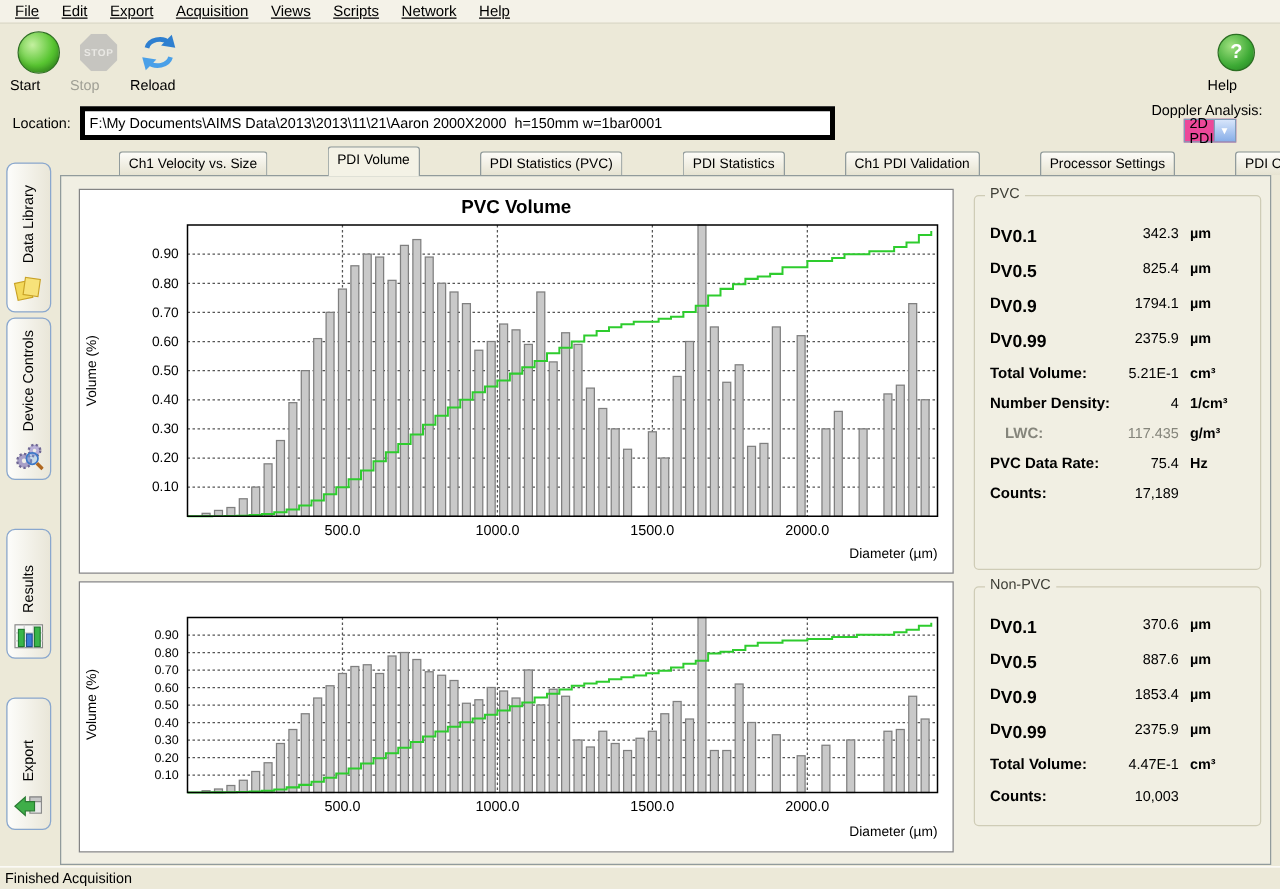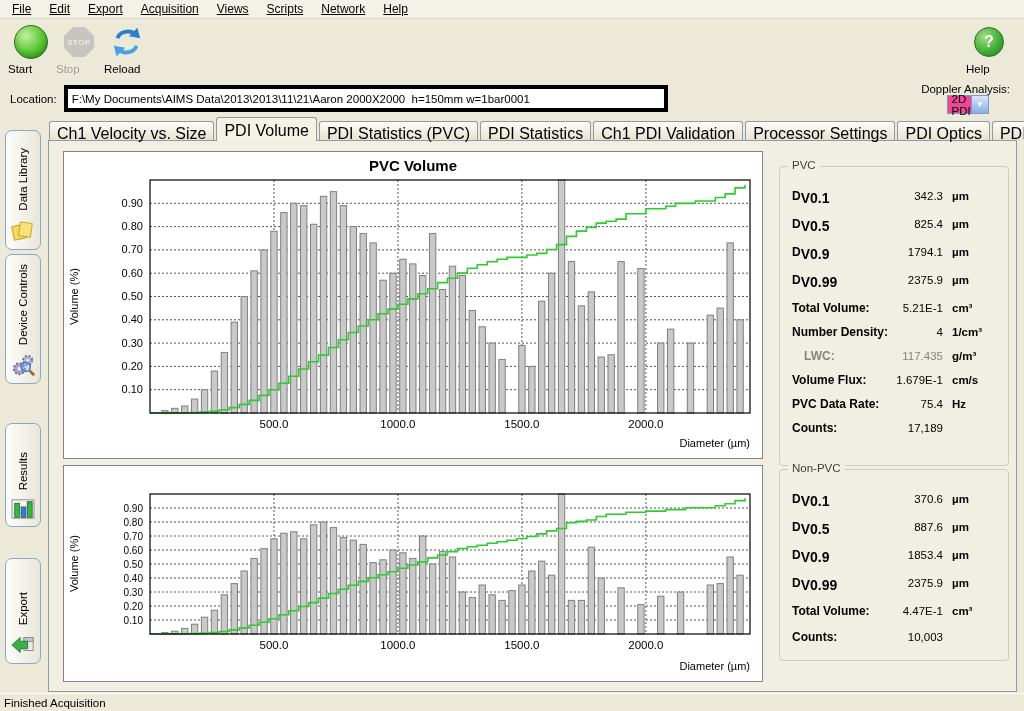--- a/index.html
+++ b/index.html
@@ -59,8 +59,8 @@
   
   .tabsrow{position:absolute;left:49px;top:118px;height:22px;display:flex;align-items:flex-end;z-index:3;}
   .tab{border:1px solid #919b9c;border-bottom:none;border-radius:3px 3px 0 0;
-    padding:3px 7px 2px;margin-right:2px;font-size:16px;height:13px;
-    background:linear-gradient(#fdfcf8,#e6e3d2);cursor:default;white-space:nowrap;}
+    padding:3px 7px 2px;margin-right:2px;font-size:11px;height:13px;
+    background:linear-gradient(#fdfcf8,#e6e3d2);cursor:default;white-space:nowrap;margin-left:46px;}
   .tab.active{background:#f4f2e6;height:17px;padding-top:4px;position:relative;top:1px;z-index:4;}
   
   .tabpanel{position:absolute;left:48px;top:140px;width:969px;bottom:19px;

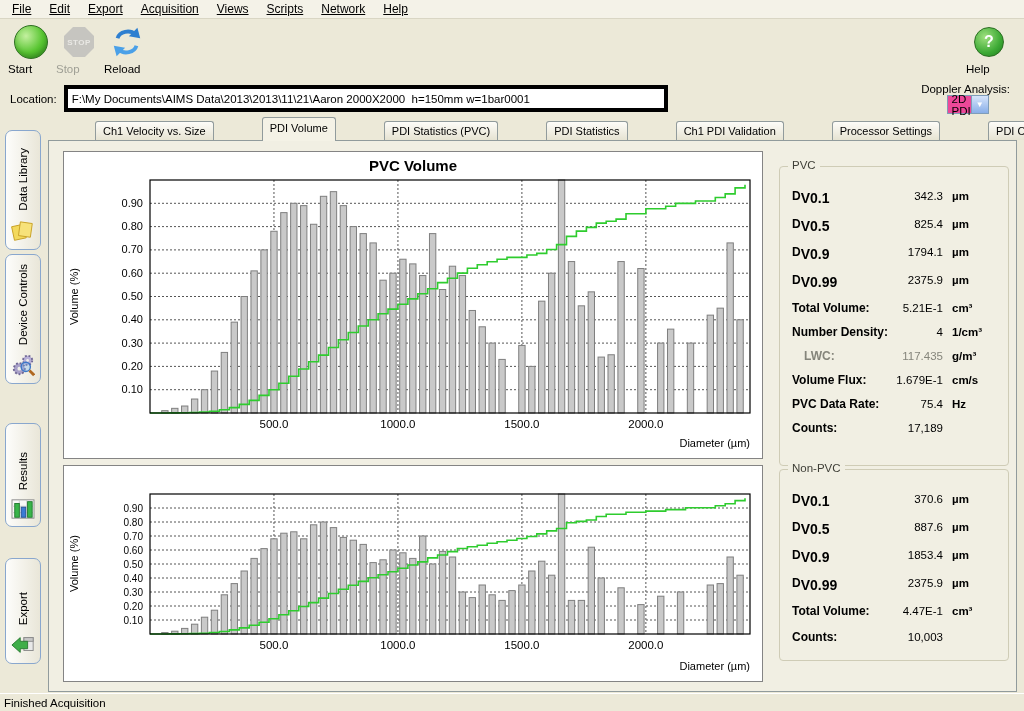--- a/index.html
+++ b/index.html
@@ -84,7 +84,7 @@
   
   .groupbox{position:absolute;left:730px;width:230px;box-sizing:border-box;
     border:1px solid #cfccb6;border-radius:4px;}
-  .groupbox.gpvc{top:25px;height:300px;}
+  .groupbox.gpvc{top:15px;height:300px;}
   .groupbox.gnon{top:328px;height:192px;}
   .gtitle{position:absolute;top:-8px;left:8px;background:#f1efe3;padding:0 4px;
     font-size:11.5px;color:#3f3f37;}

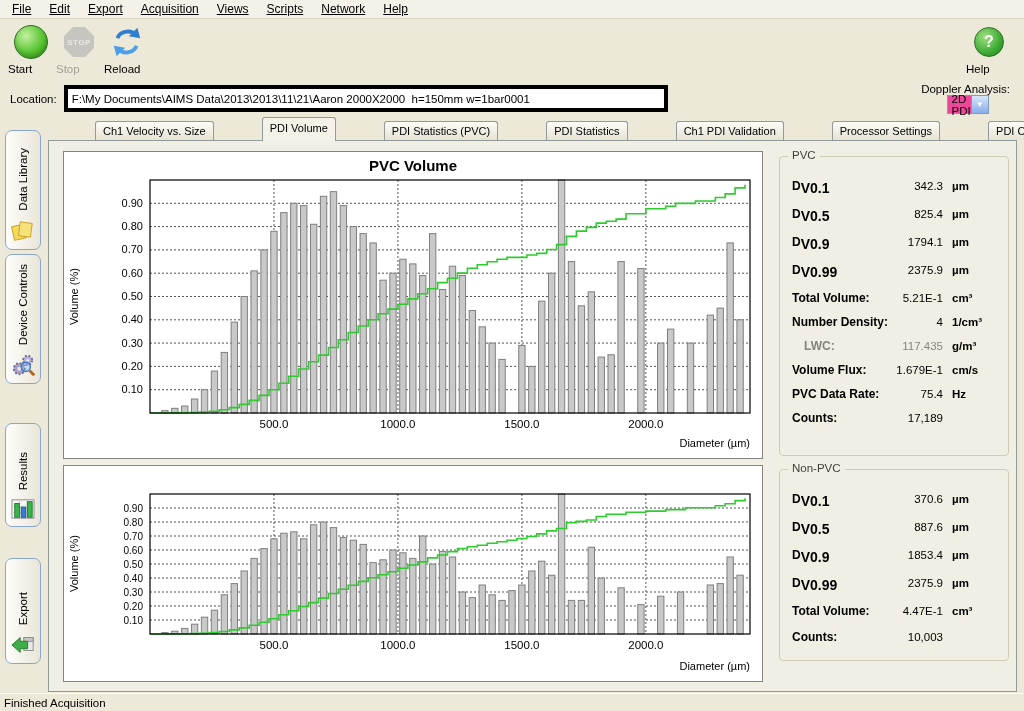--- a/index.html
+++ b/index.html
@@ -435,11 +435,6 @@
           <span class="sunit">g/m³</span>
         </div>
         <div class="srow p">
-          <span class="slabel">Volume Flux:</span>
-          <span class="sval">1.679E-1</span>
-          <span class="sunit">cm/s</span>
-        </div>
-        <div class="srow p">
           <span class="slabel">PVC Data Rate:</span>
           <span class="sval">75.4</span>
           <span class="sunit">Hz</span>

